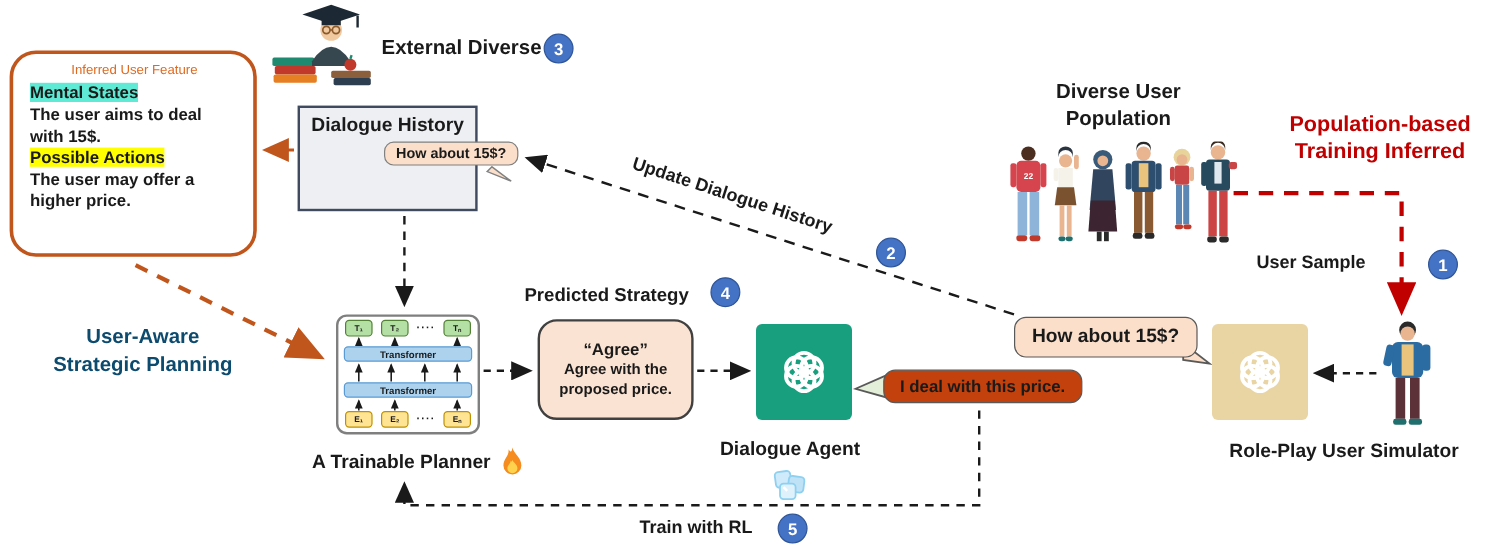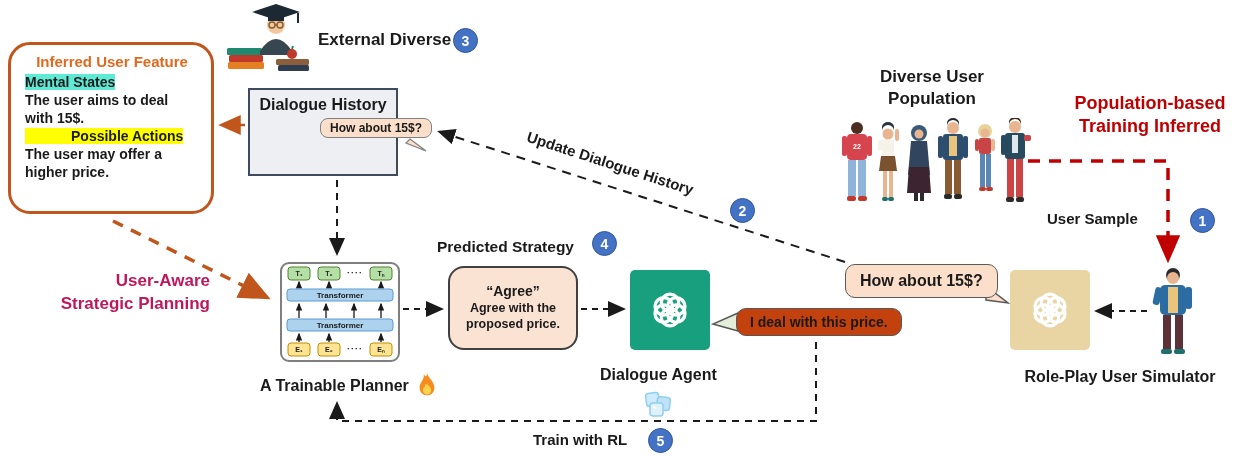--- a/index.html
+++ b/index.html
@@ -20,7 +20,7 @@
     left:8px;top:42px;width:206px;height:172px;border:3px solid #c0561c;border-radius:22px;
     background:#fff;box-sizing:border-box;padding:8px 12px 6px 14px;
   }
-  .feature-title{color:#e0691e;font-weight:700;font-size:15px;text-align:center;margin-bottom:4px;}
+  .feature-title{color:#e0691e;font-weight:400;font-size:11px;text-align:center;margin-bottom:4px;}
   .feature-body{font-size:14px;font-weight:700;line-height:1.28;}
   .hl-green{background:#5eead4;text-align:right;}
   .hl-yellow{background:#ffff00;padding-left:46px;}

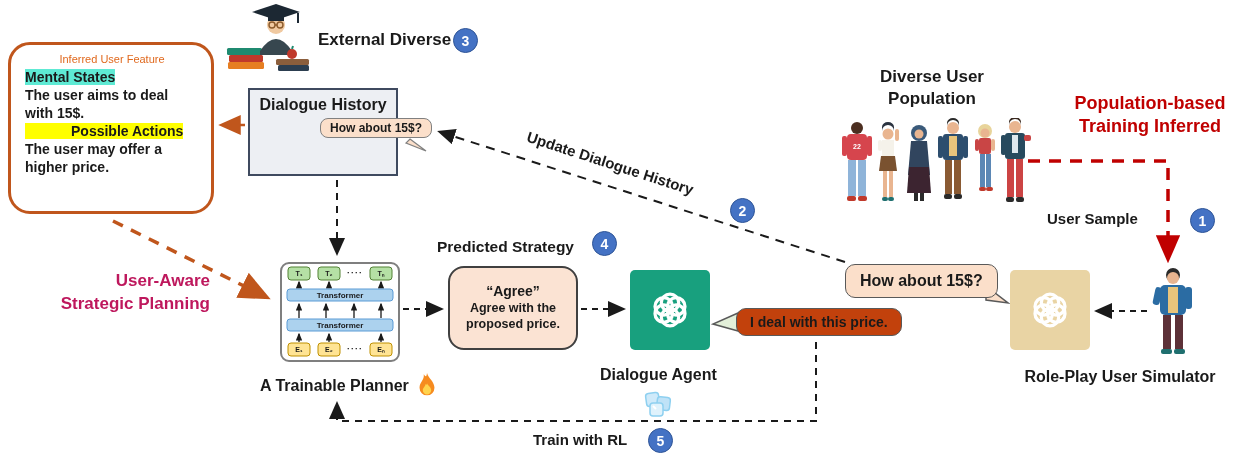--- a/index.html
+++ b/index.html
@@ -23,7 +23,7 @@
   .feature-title{color:#e0691e;font-weight:400;font-size:11px;text-align:center;margin-bottom:4px;}
   .feature-body{font-size:14px;font-weight:700;line-height:1.28;}
   .hl-green{background:#5eead4;text-align:right;}
-  .hl-yellow{background:#ffff00;padding-left:46px;}
+  .hl-yellow{background:#ffff00;}
   .plain-label{font-weight:700;white-space:nowrap;}
   .history-box{
     left:248px;top:88px;width:150px;height:88px;background:#edeff3;border:2px solid #3f4a5f;

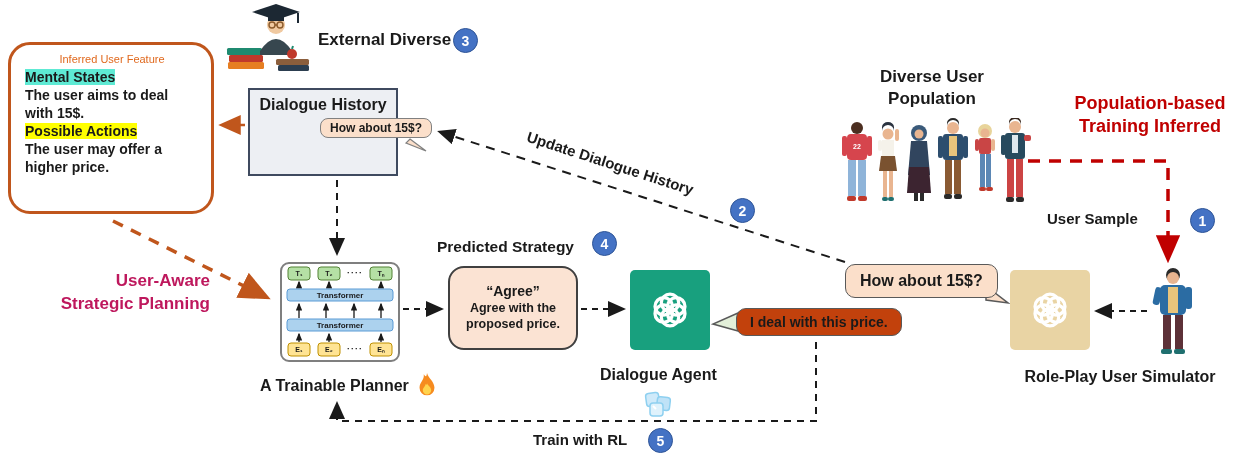--- a/index.html
+++ b/index.html
@@ -39,7 +39,7 @@
   .bubble.green{background:#c2410c;font-size:14px;padding:5px 13px;}
   .rot-label{font-size:15px;font-weight:700;transform:rotate(18deg);transform-origin:left top;white-space:nowrap;}
   .center-txt{text-align:center;font-weight:700;}
-  .orange-txt{color:#be185d;font-size:17px;line-height:1.35;text-align:right;}
+  .orange-txt{color:#0c4a6e;font-size:17px;line-height:1.35;}
   .red-txt{color:#c00000;font-size:18px;line-height:1.3;}
   .big-lab{font-size:17px;line-height:1.3;}
   .planner-box{

